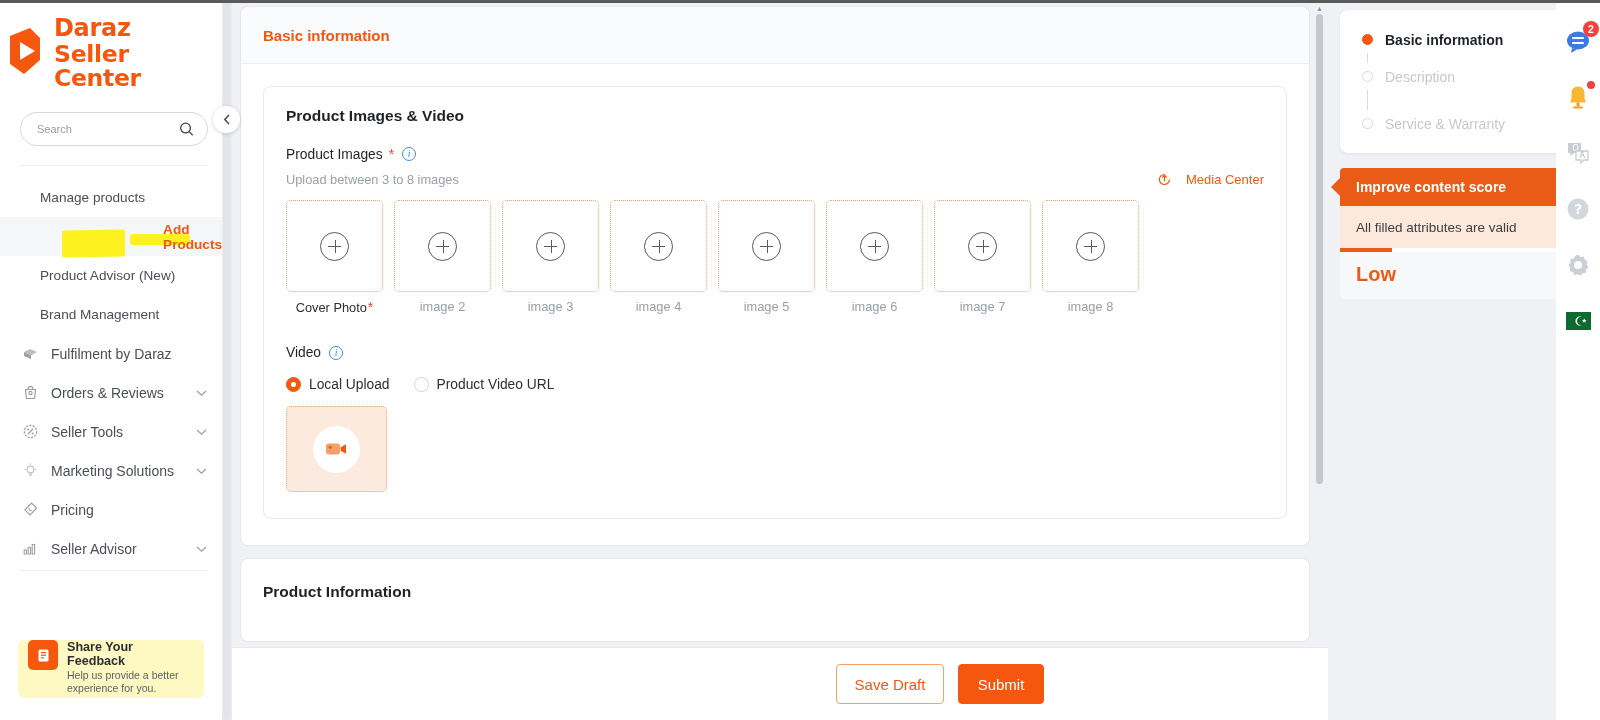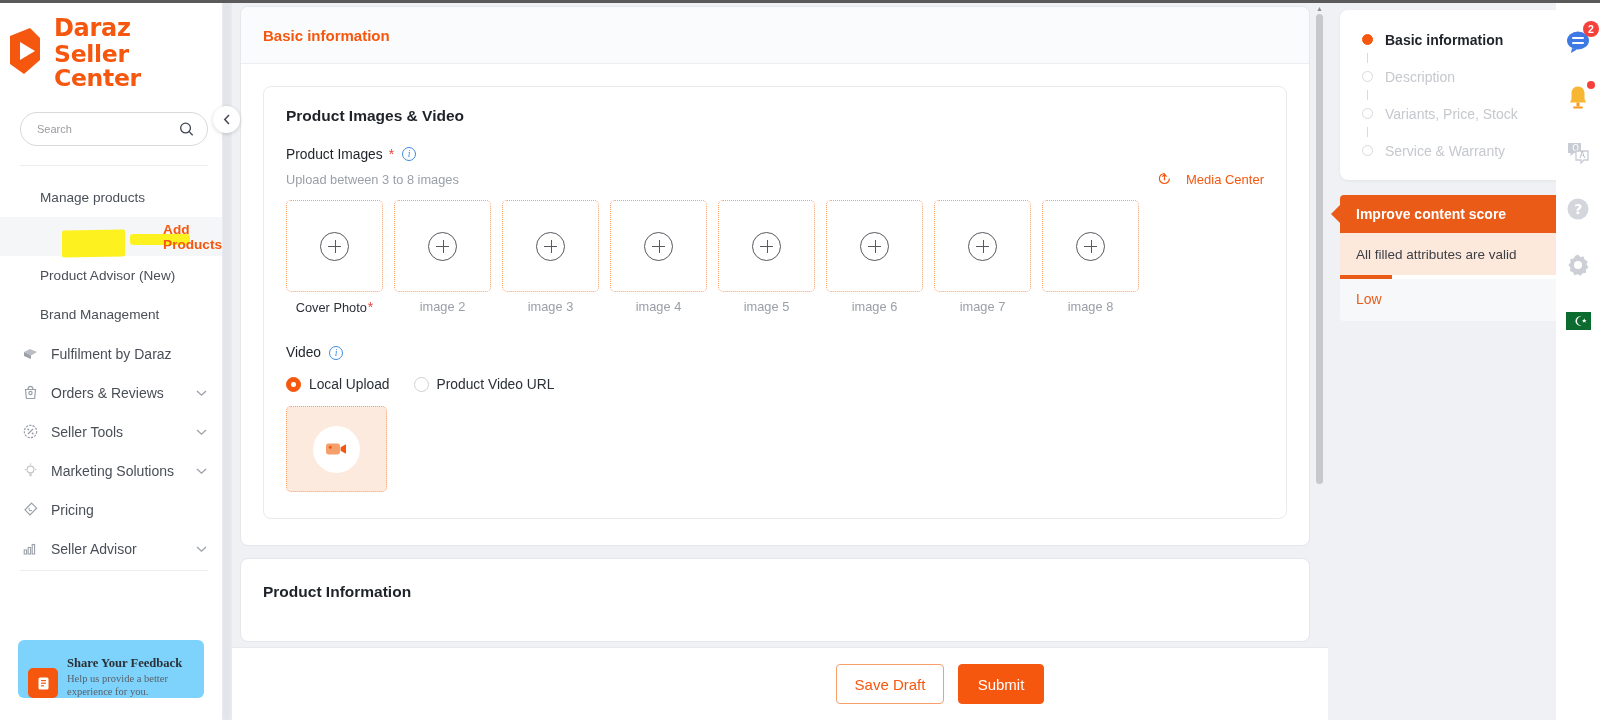--- a/index.html
+++ b/index.html
@@ -569,10 +569,6 @@
         <span class="txt">Description</span>
       </div>
       <div class="step-line"></div>
-      <div class="step">
-        <span class="bullet"></span>
-        <span class="txt">Variants, Price, Stock</span>
-      </div>
       <div class="step-line"></div>
       <div class="step">
         <span class="bullet"></span>

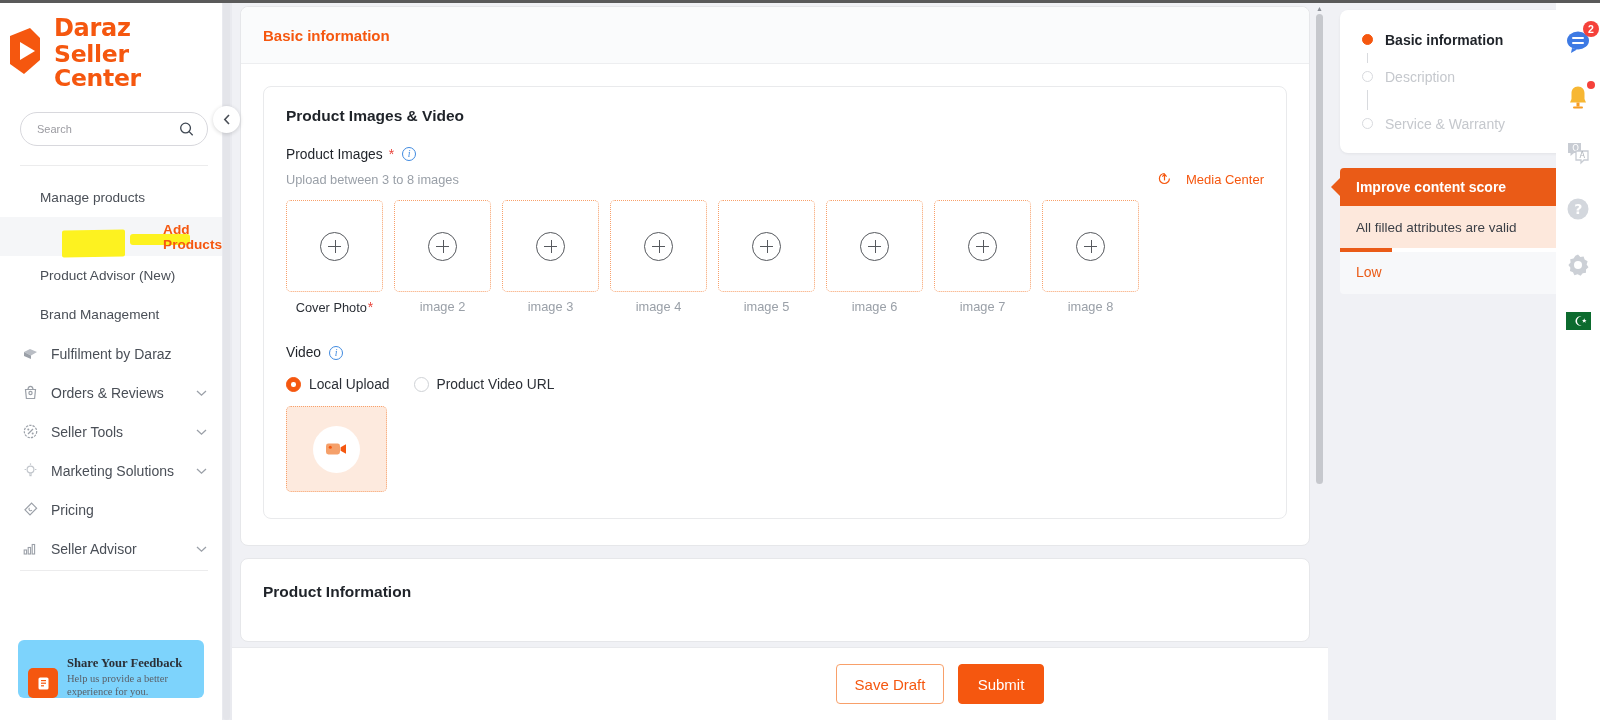--- a/index.html
+++ b/index.html
@@ -126,7 +126,7 @@
   .hint-row { display: flex; align-items: center; justify-content: space-between; margin-top: 10px; }
   .hint { font-size: 12.8px; color: #9aa0a8; }
   .media-link {
-    font-size: 13px; color: #f5570f; display: flex; 
+    font-size: 13px; color: #f5570f; display: flex; align-items: center;
     gap: 15px; cursor: pointer;
   }
 

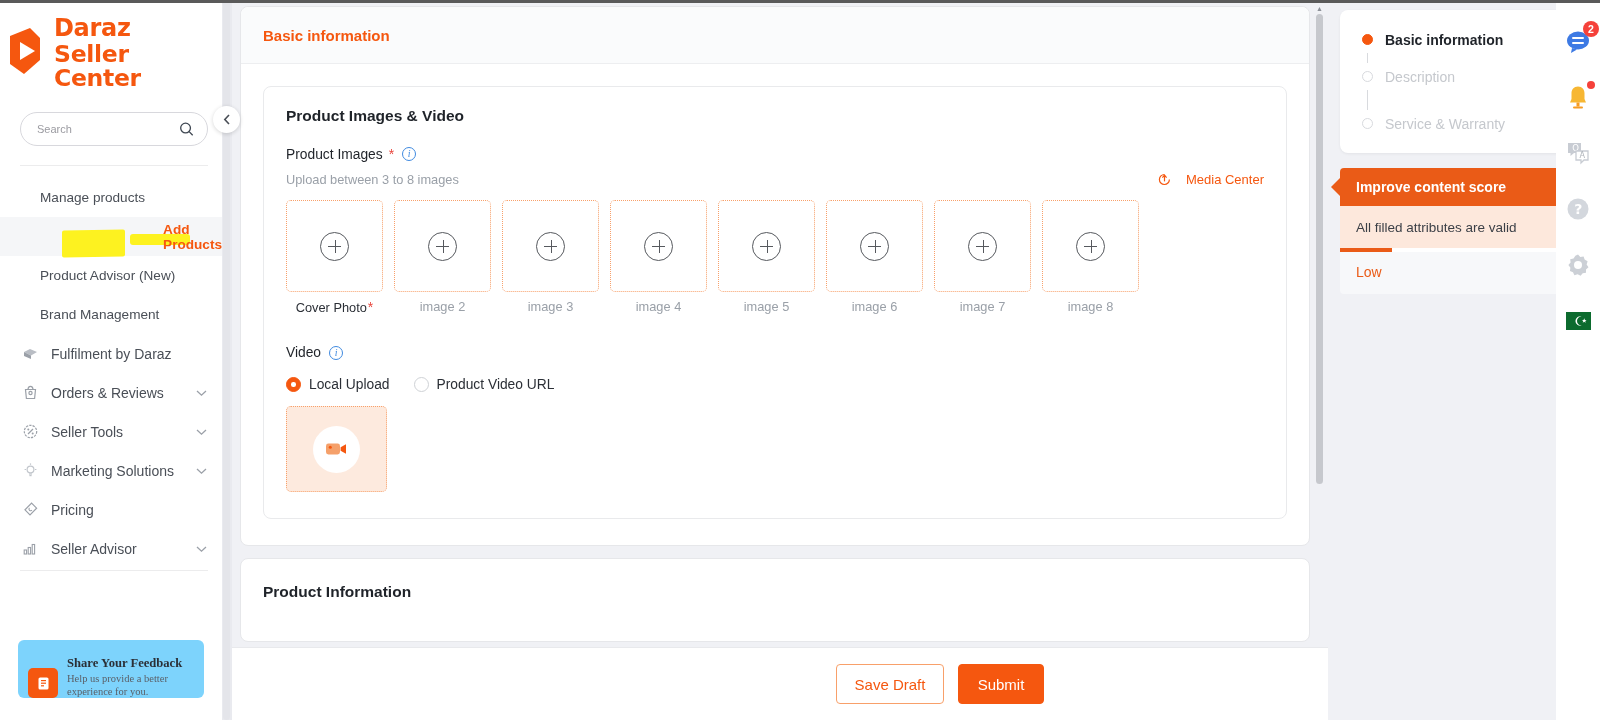--- a/index.html
+++ b/index.html
@@ -243,7 +243,7 @@
     background: #f7f8fa; padding: 11px 16px 13px 16px;
     border-radius: 0 0 4px 4px;
   }
-  .score-foot .lvl { font-size: 14px; font-weight: normal; color: #ea5b17; }
+  .score-foot .lvl { font-size: 20px; font-weight: bold; color: #ea5b17; }
 
   
   .rail {

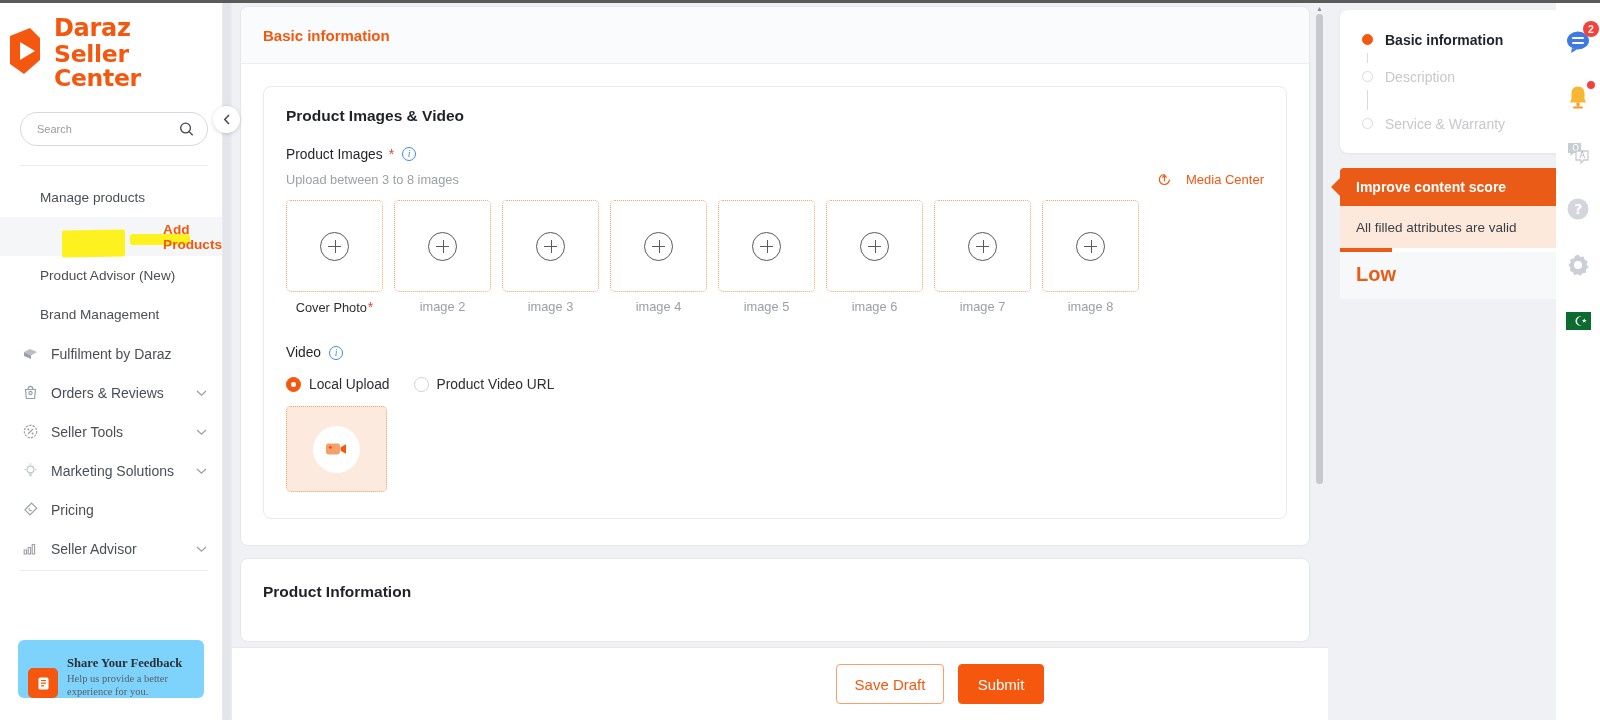--- a/index.html
+++ b/index.html
@@ -68,8 +68,8 @@
 
   .feedback {
     position: absolute; left: 18px; bottom: 22px; width: 186px; height: 58px;
-    background: #7dd3fc; border-radius: 6px; display: flex; align-items: flex-end;
-    padding: 0 10px; gap: 9px; font-family: Liberation Serif, serif;
+    background: #fef9c3; border-radius: 6px; display: flex; align-items: flex-start;
+    padding: 0 10px; gap: 9px;
   }
   .fb-icon {
     width: 30px; height: 30px; flex: 0 0 30px; background: #f5570f;

